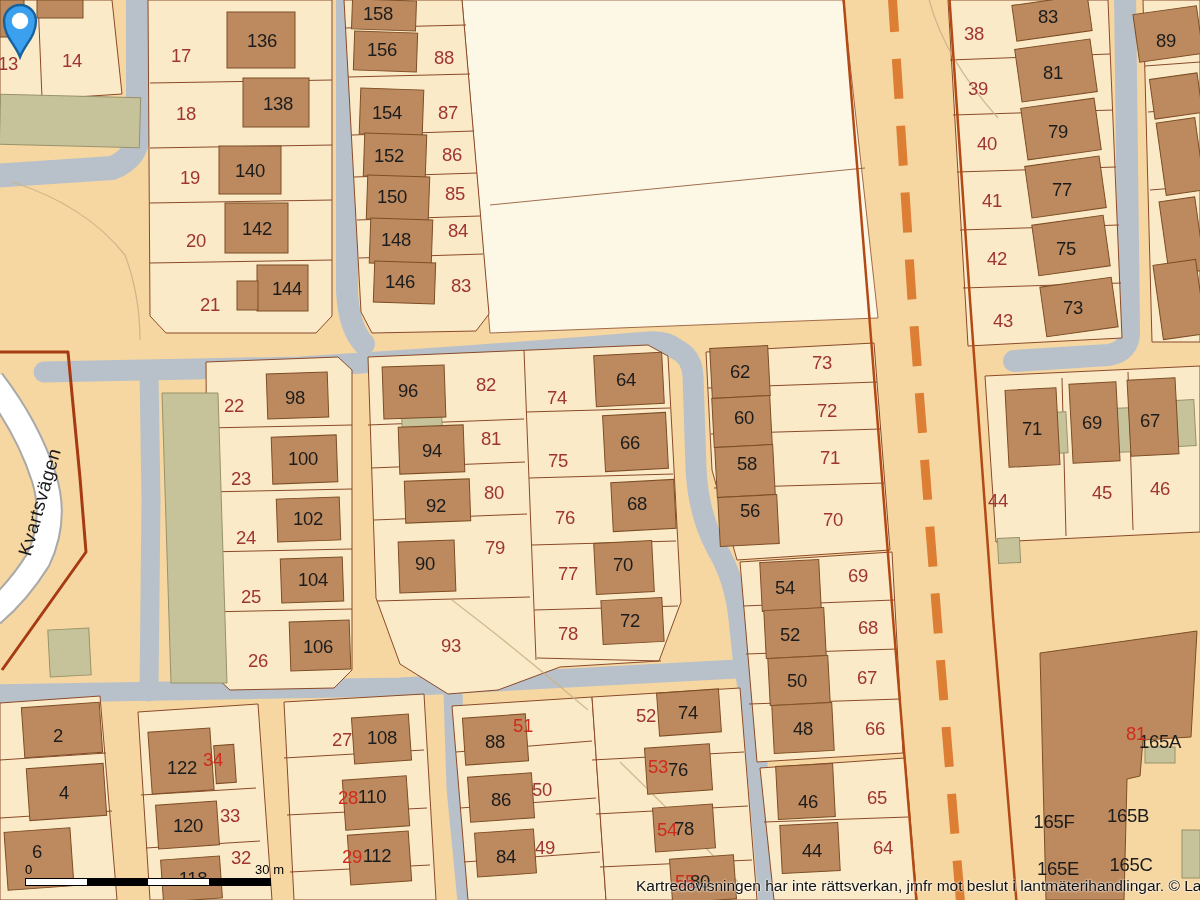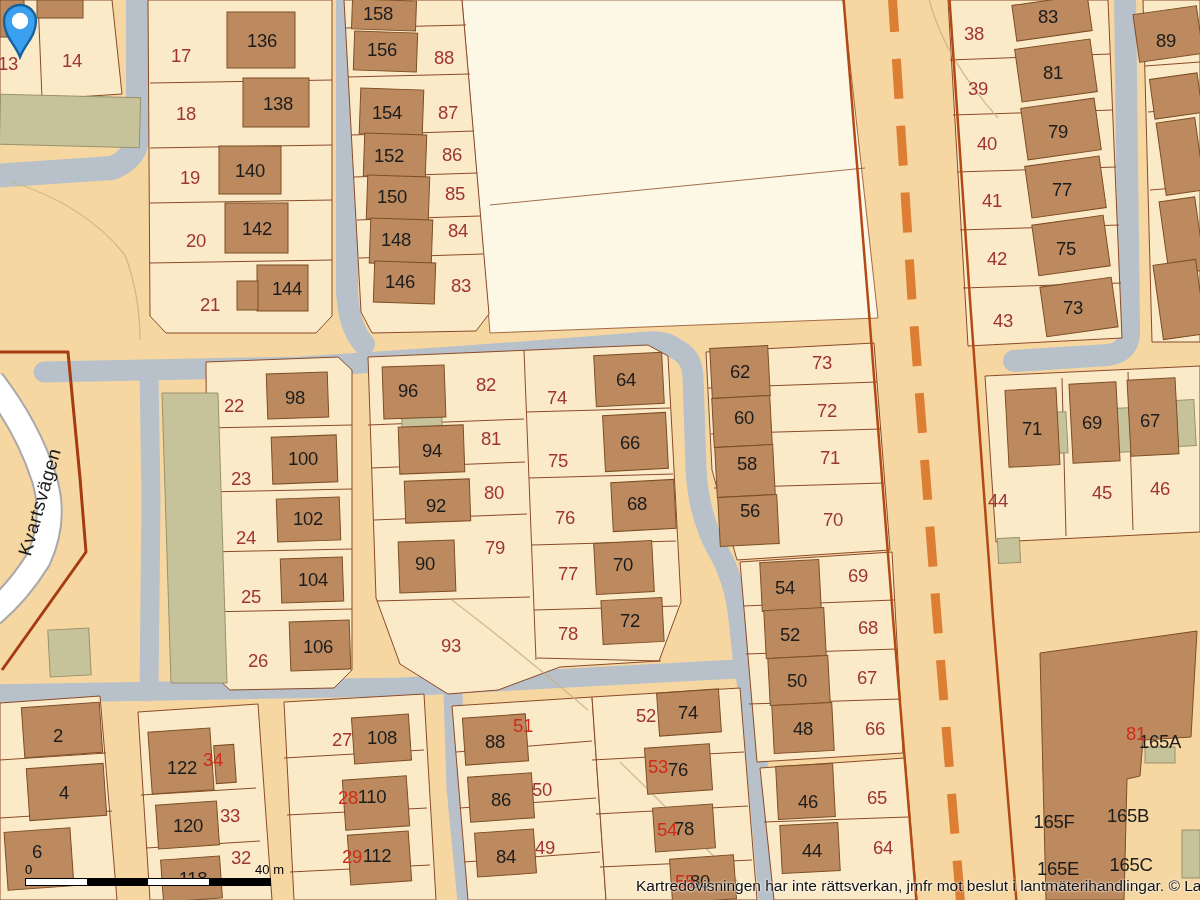--- a/index.html
+++ b/index.html
@@ -360,7 +360,7 @@
   <div class="scalebar">
     <div class="scale-labels">
       <span>0</span>
-      <span>40 m</span>
+      <span>30 m</span>
     </div>
     <div class="scale-strip"></div>
   </div>

